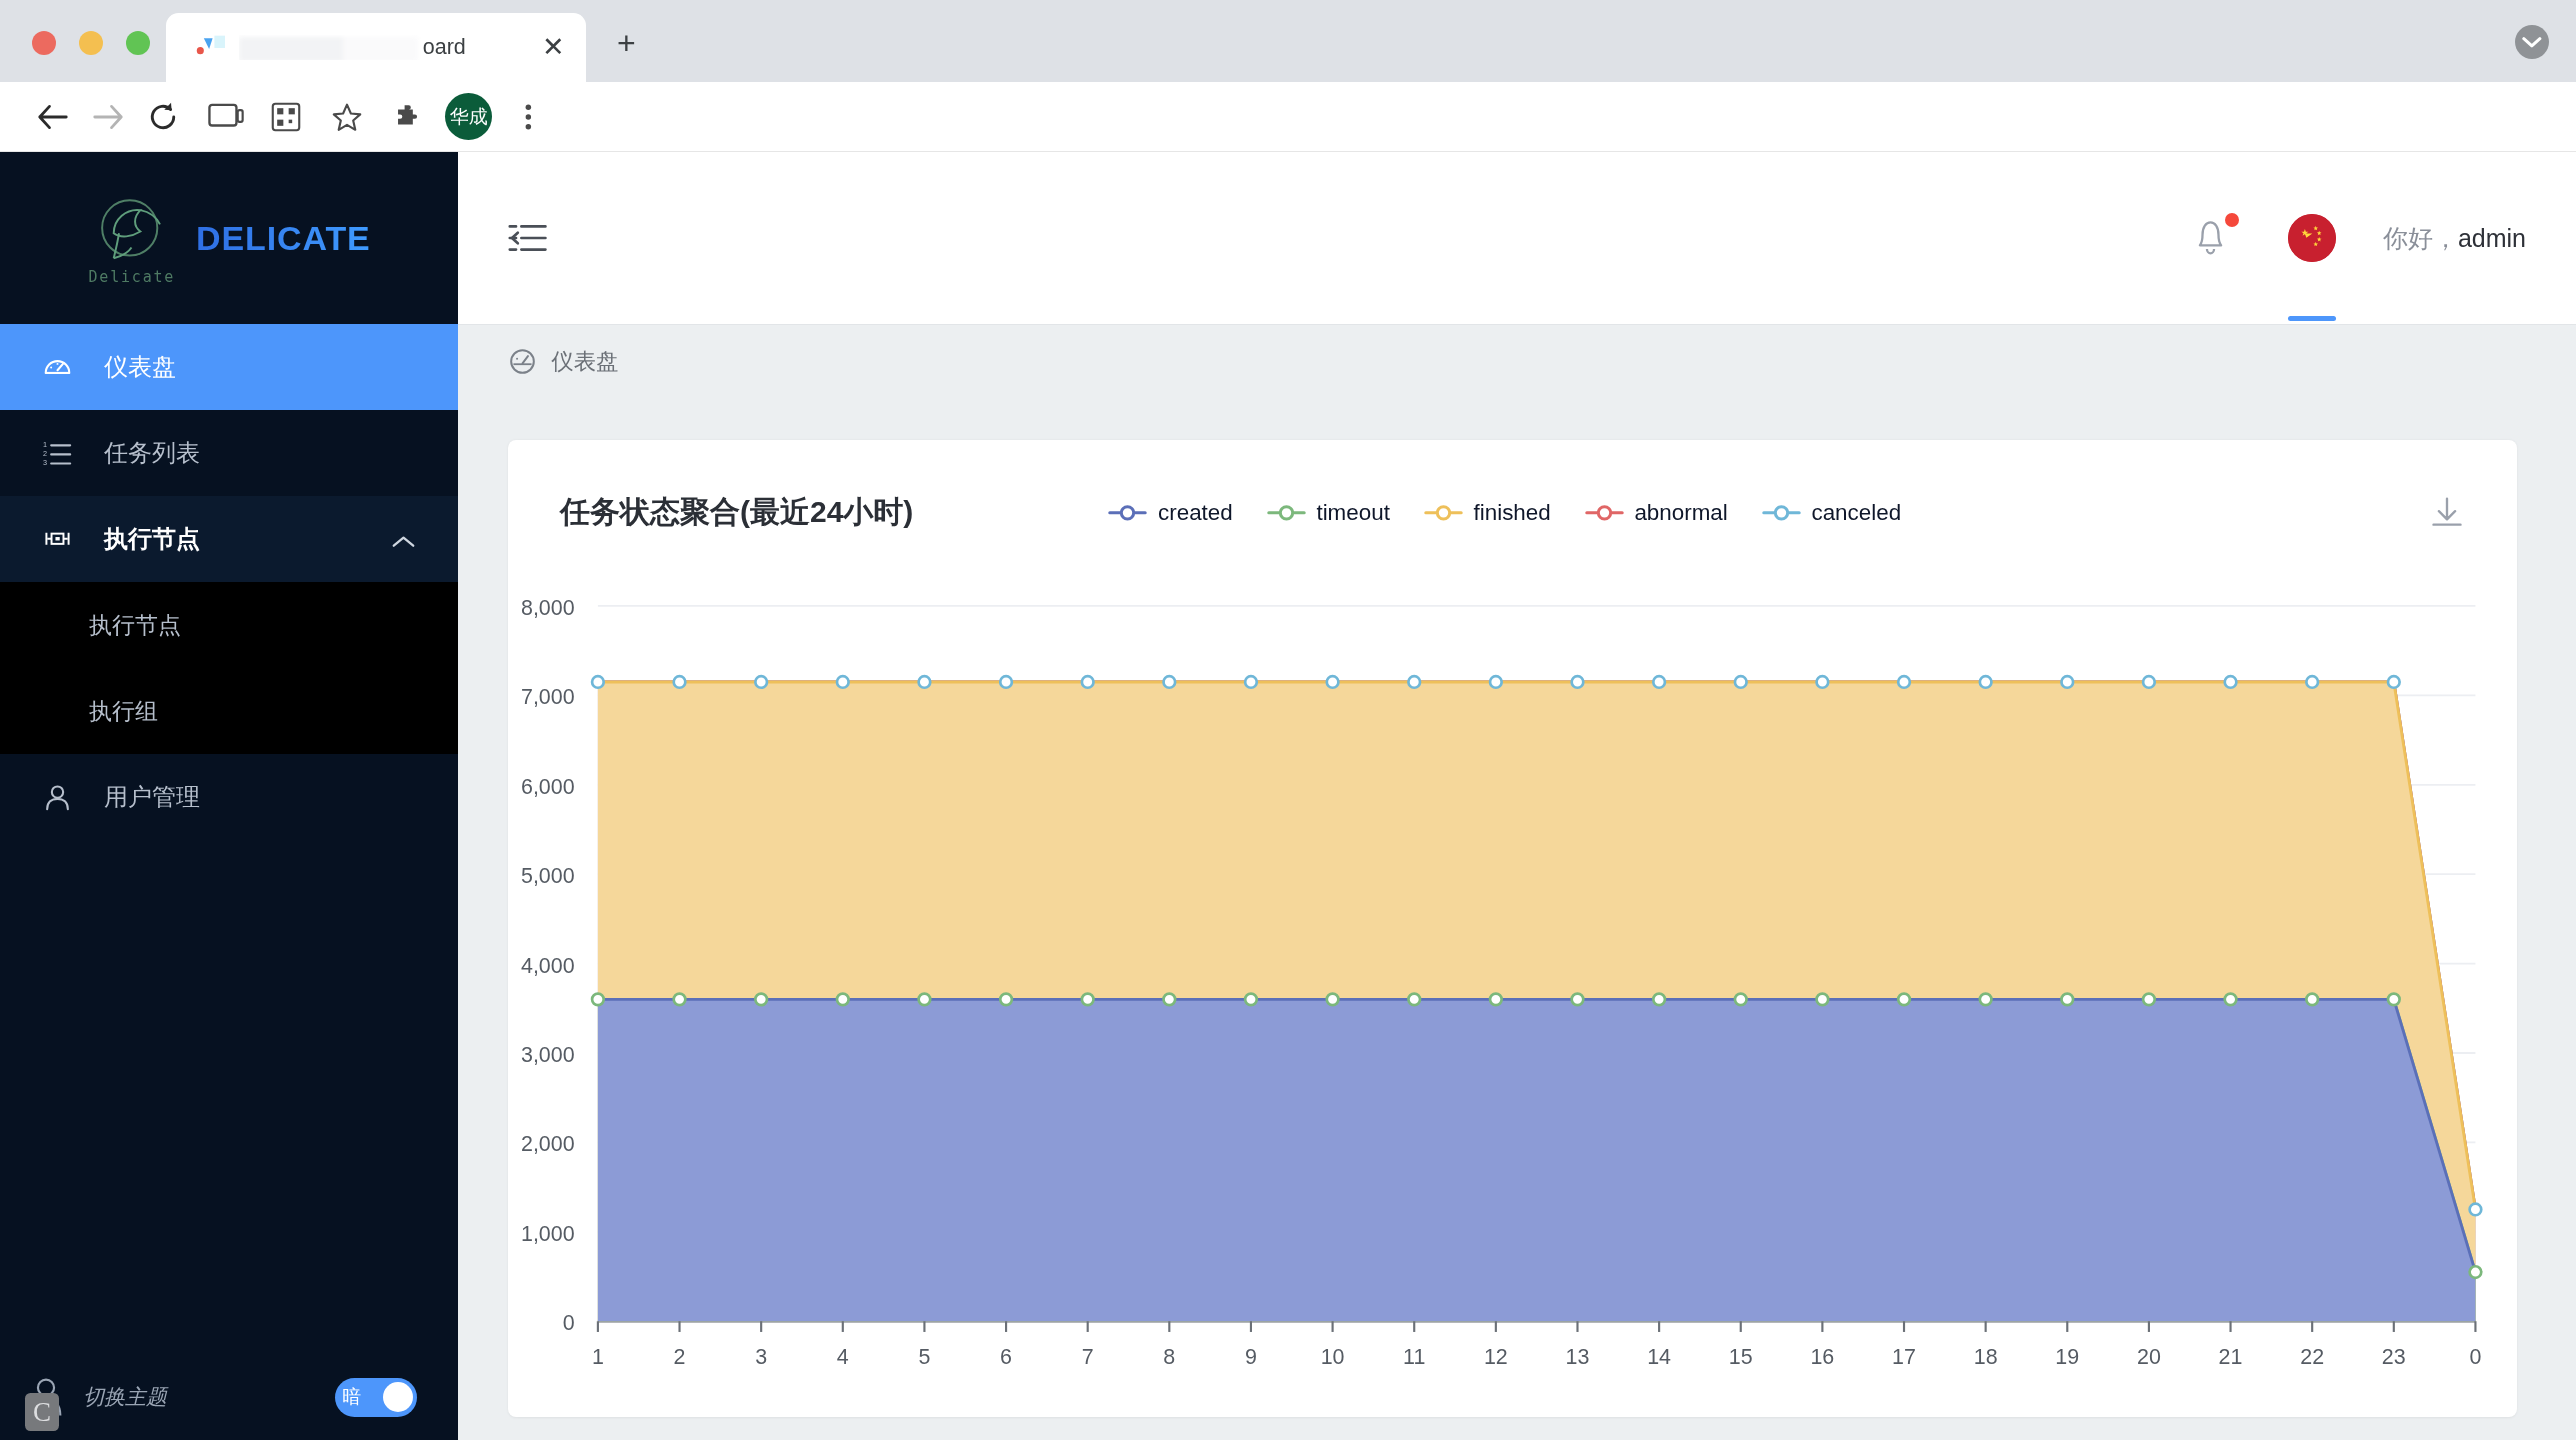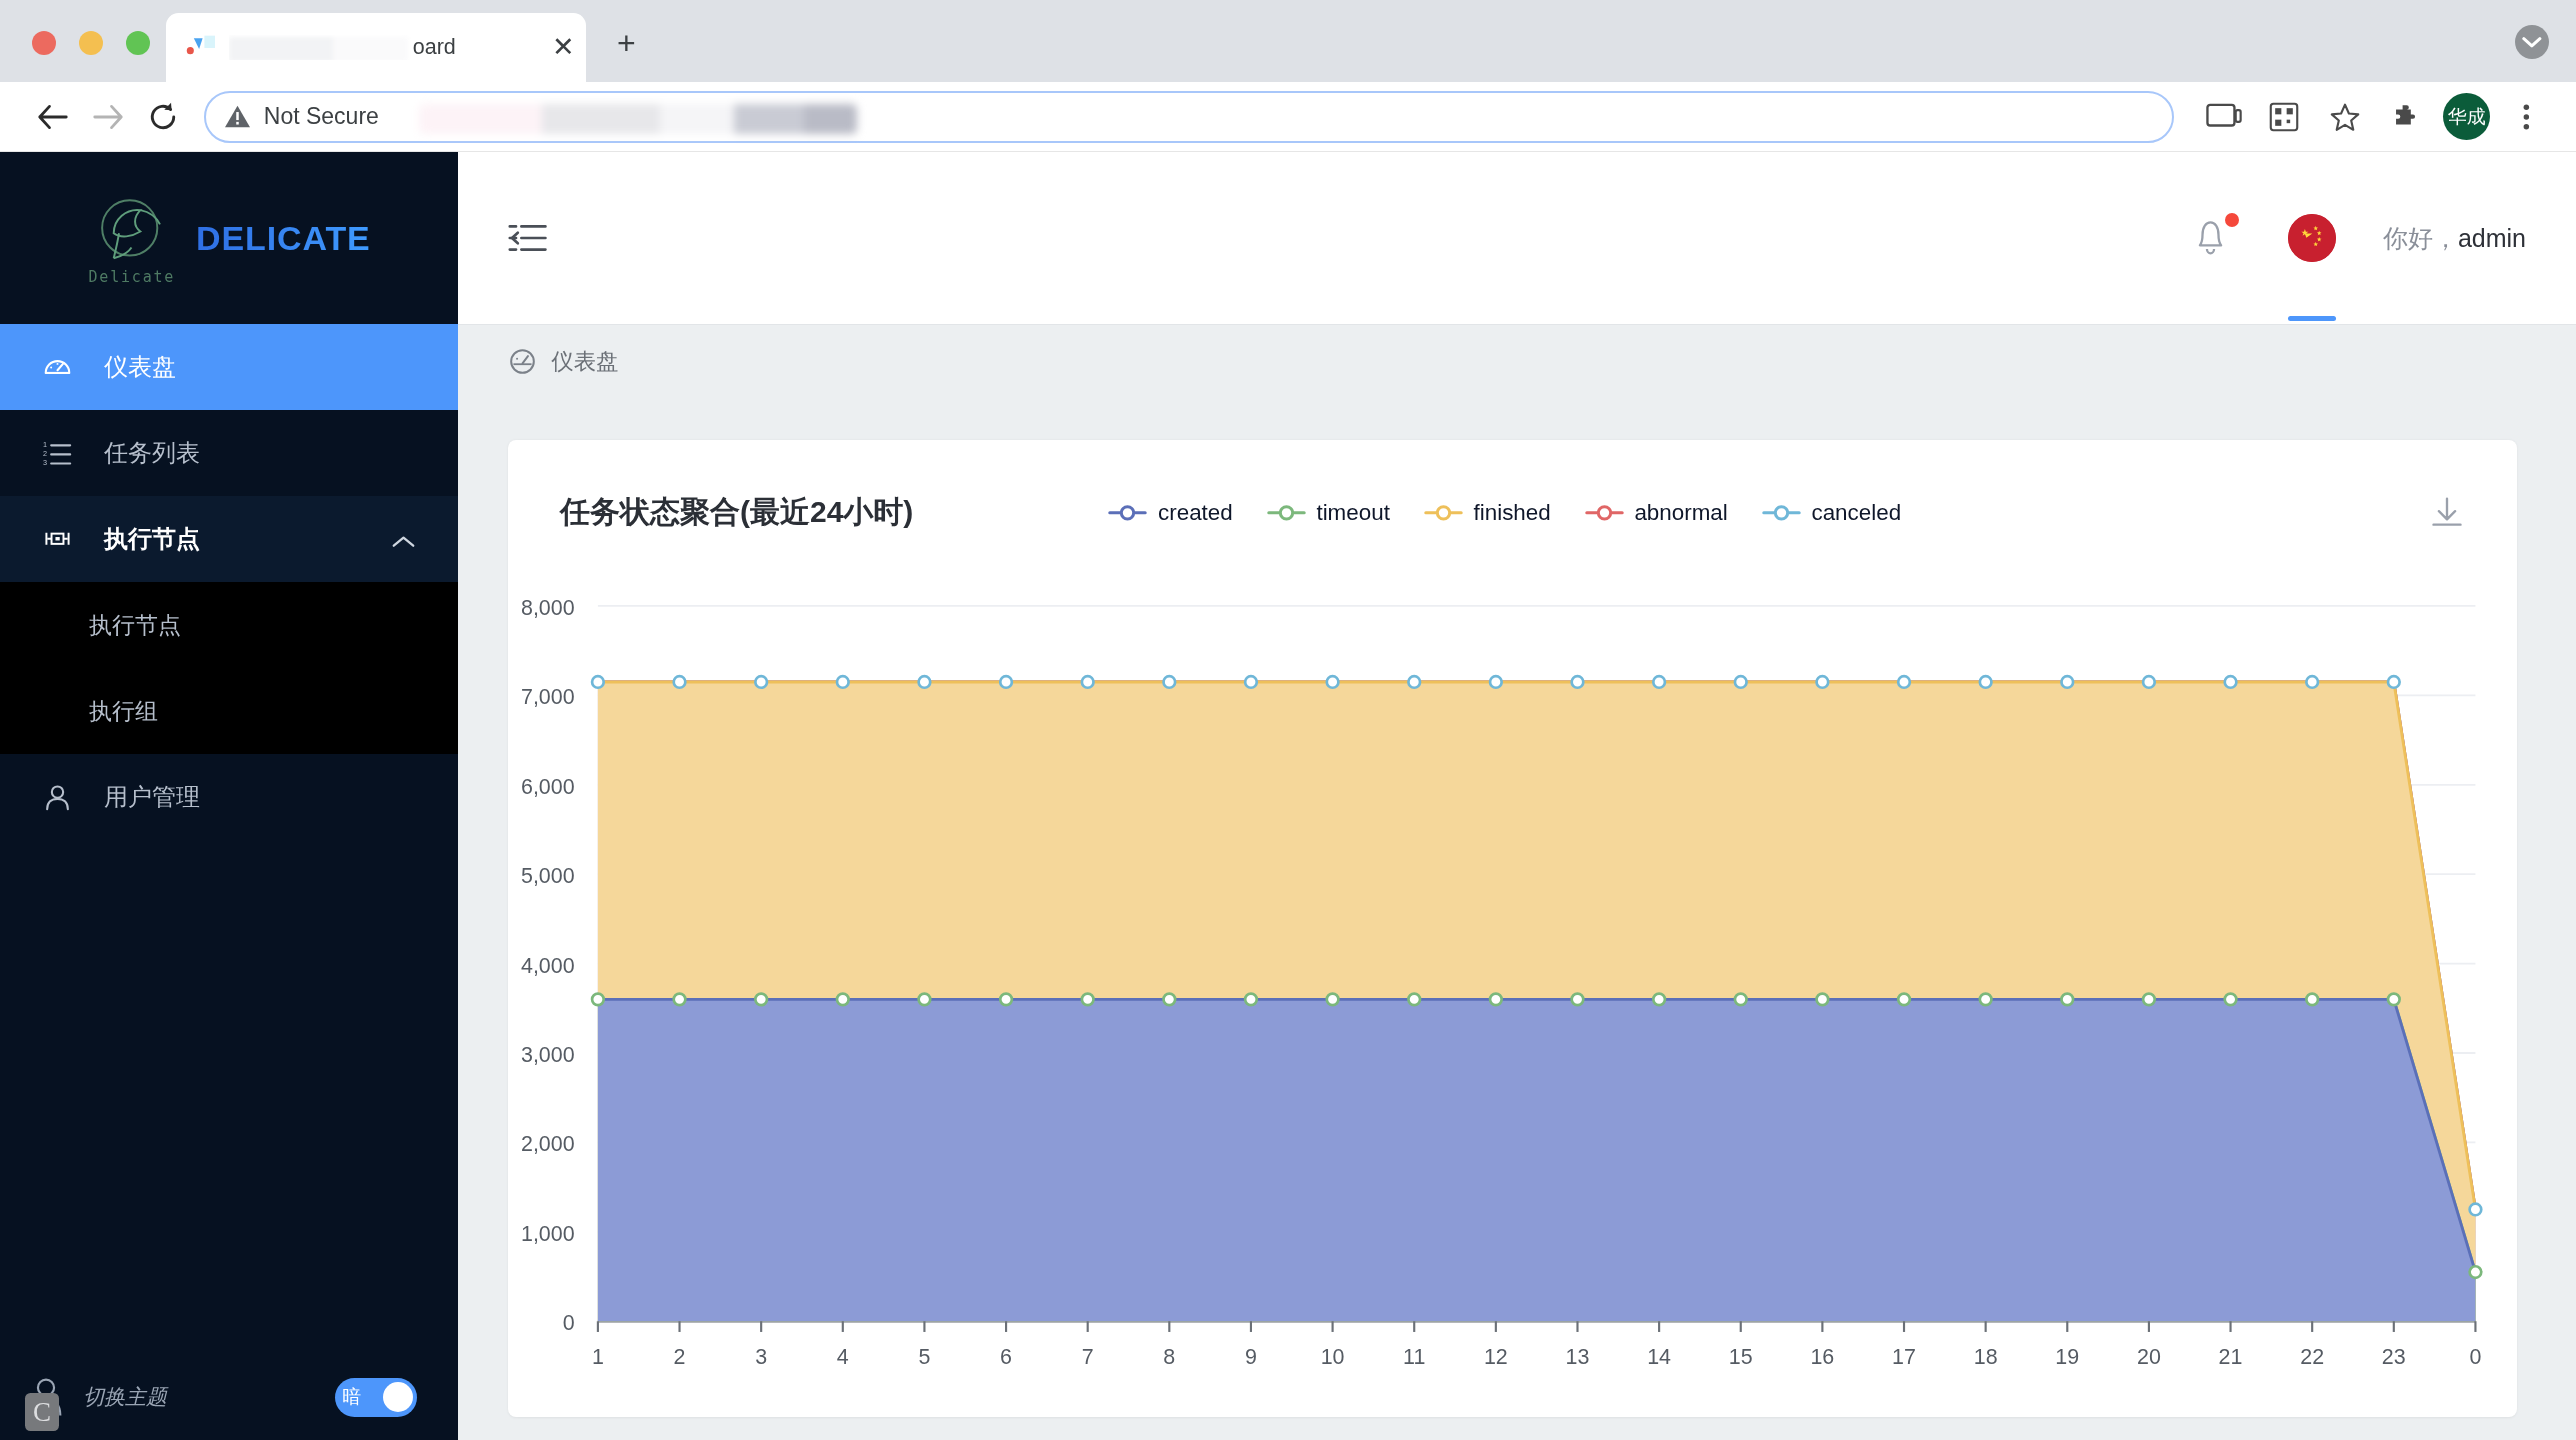--- a/index.html
+++ b/index.html
@@ -27,7 +27,7 @@
     position: absolute; left: 166px; top: 12.5px;
     width: 420px; height: 70px;
     background: #fff; border-radius: 12.5px 12.5px 0 0;
-    display: flex; align-items: center; padding: 0 6px;
+    display: flex; align-items: center; padding: 0 16px;
   }
   .tab-favicon { width: 30px; height: 30px; margin-left: 12.5px; position: relative; flex: none; }
   .tab-title {

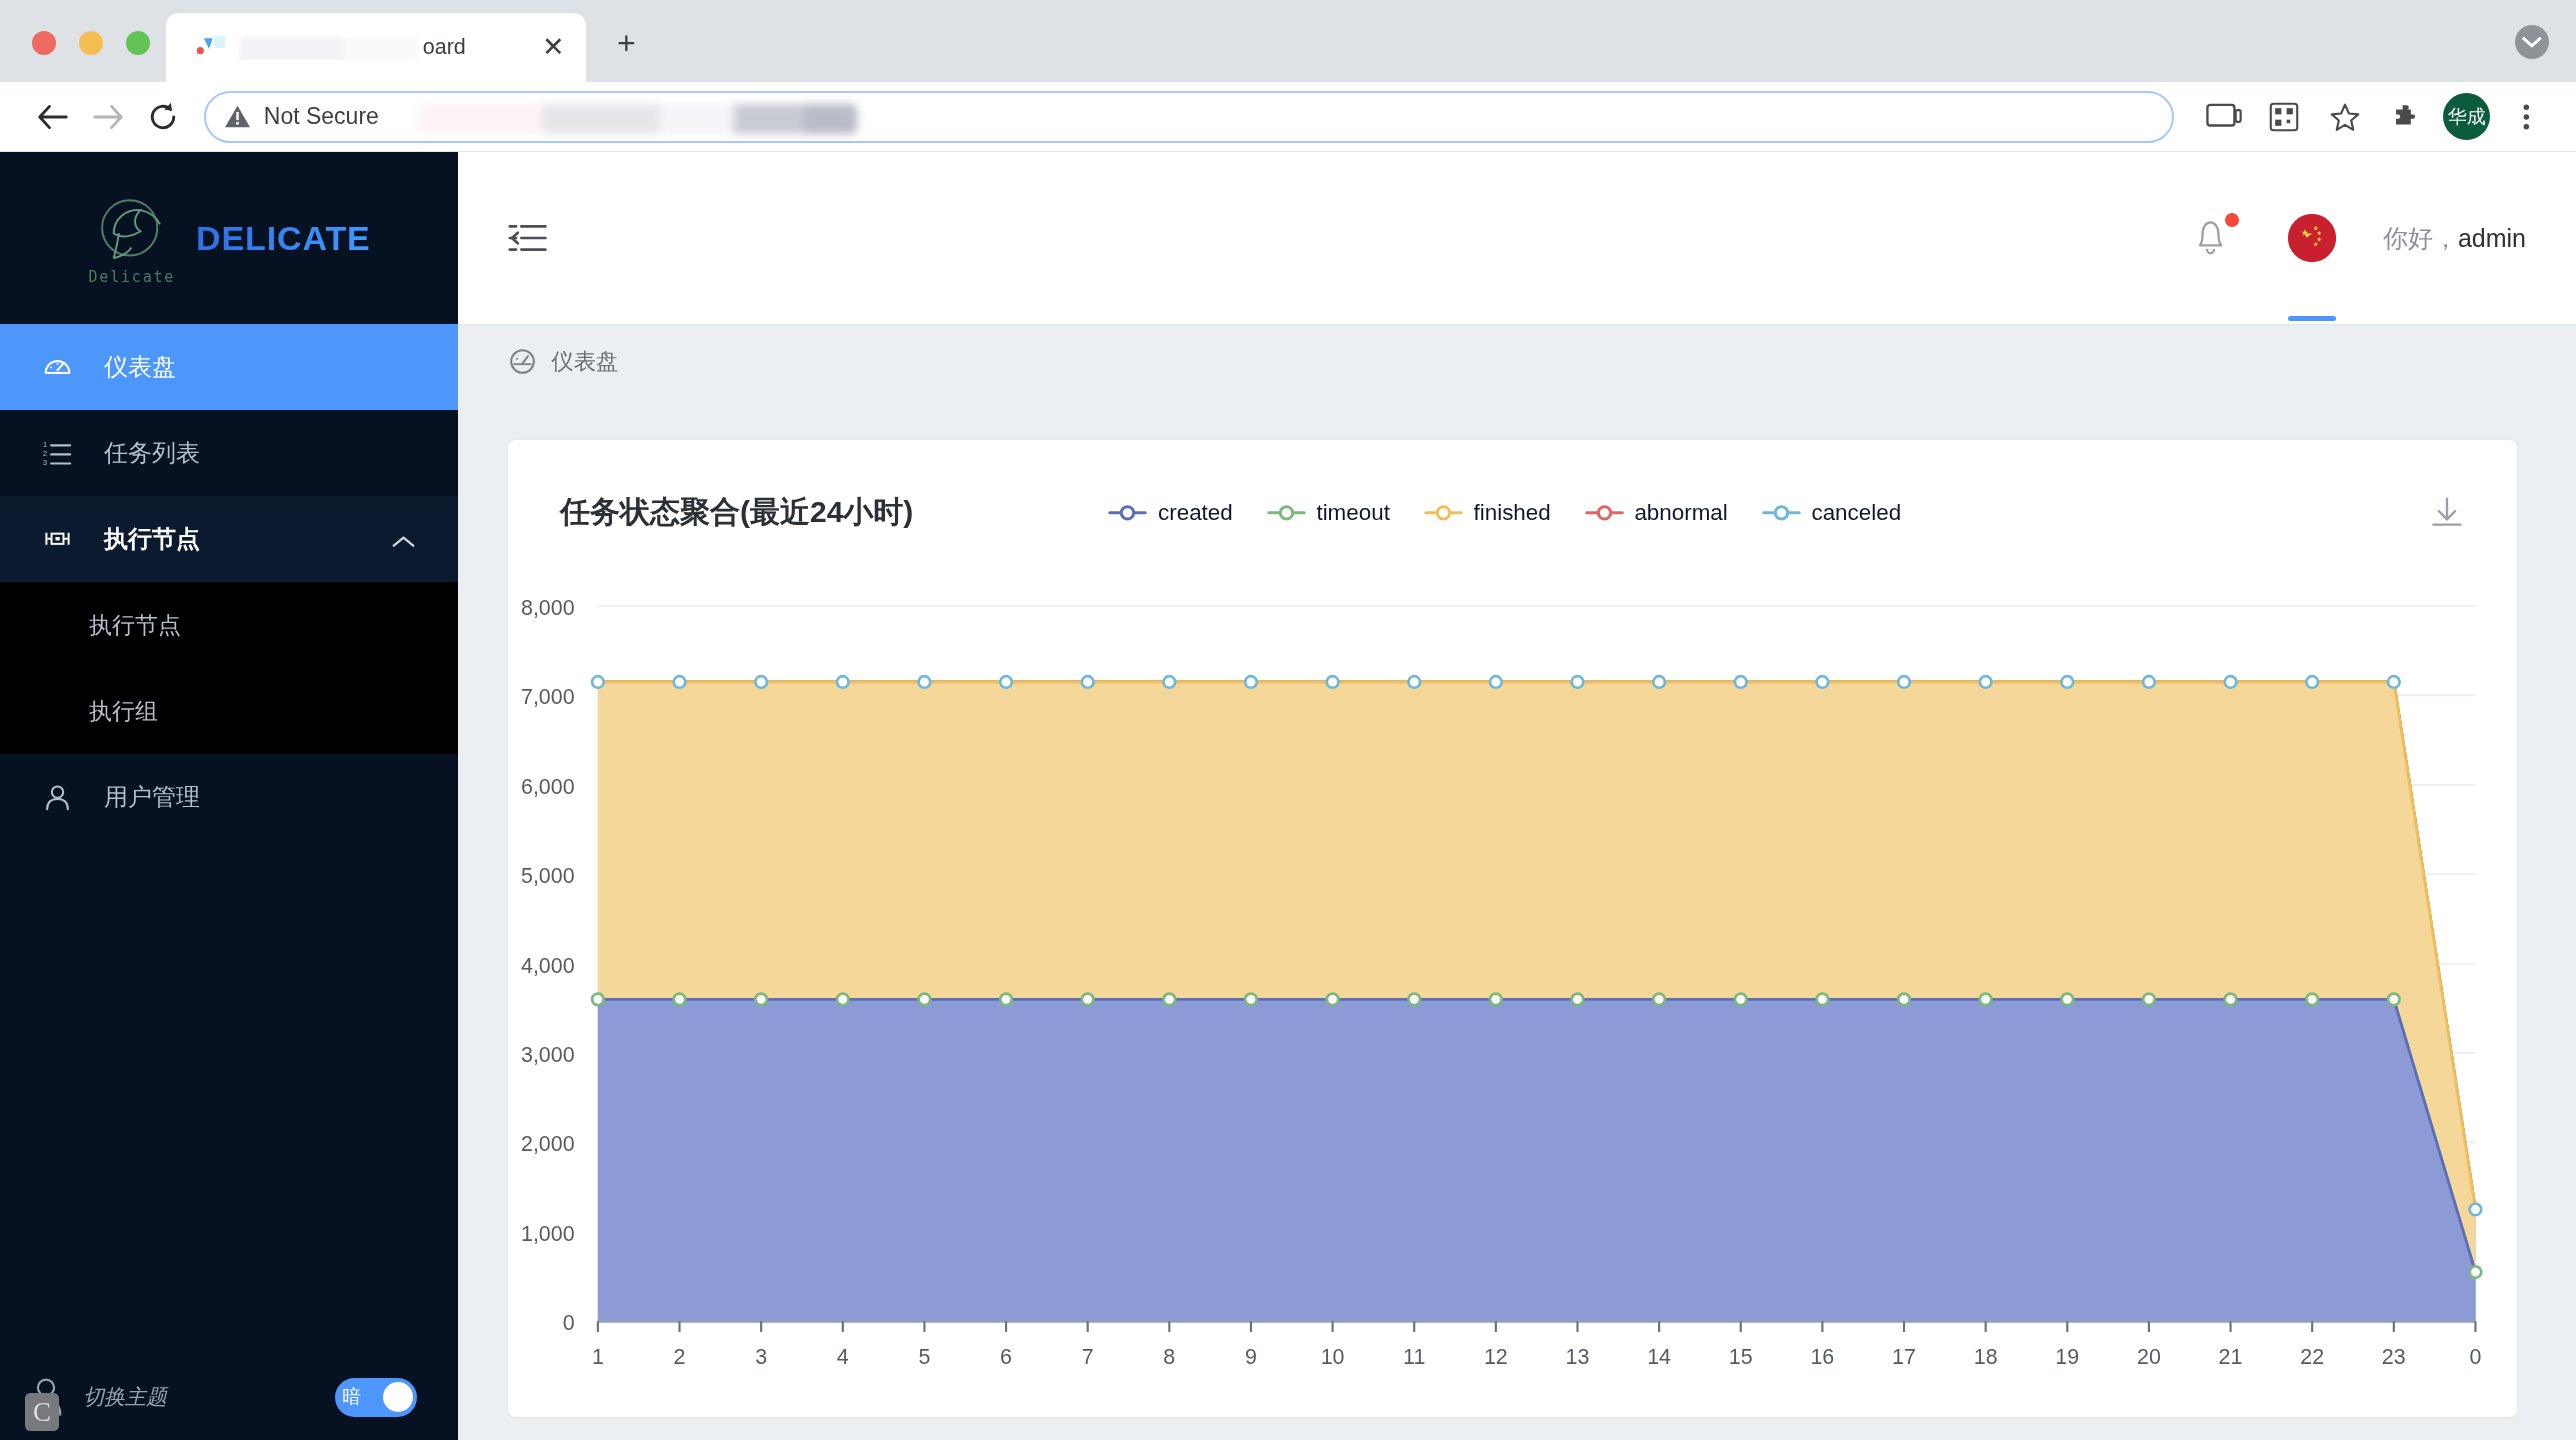--- a/index.html
+++ b/index.html
@@ -263,17 +263,6 @@
       </svg>
     </div>
 
-    <div class="omnibox">
-      <div class="warn-tri">
-        <svg width="27" height="25" viewBox="0 0 30 28">
-          <path d="M15 2 L29 26 L1 26 Z" fill="#5f6368"></path>
-          <rect x="13.6" y="9" width="2.8" height="9" fill="#fff"></rect>
-          <rect x="13.6" y="20" width="2.8" height="3" fill="#fff"></rect>
-        </svg>
-      </div>
-      <div class="notsecure">Not Secure</div>
-      <div class="url-blur"></div>
-    </div>
 
     <div class="tb-icon">
       <svg width="36" height="29" viewBox="0 0 40 32">

